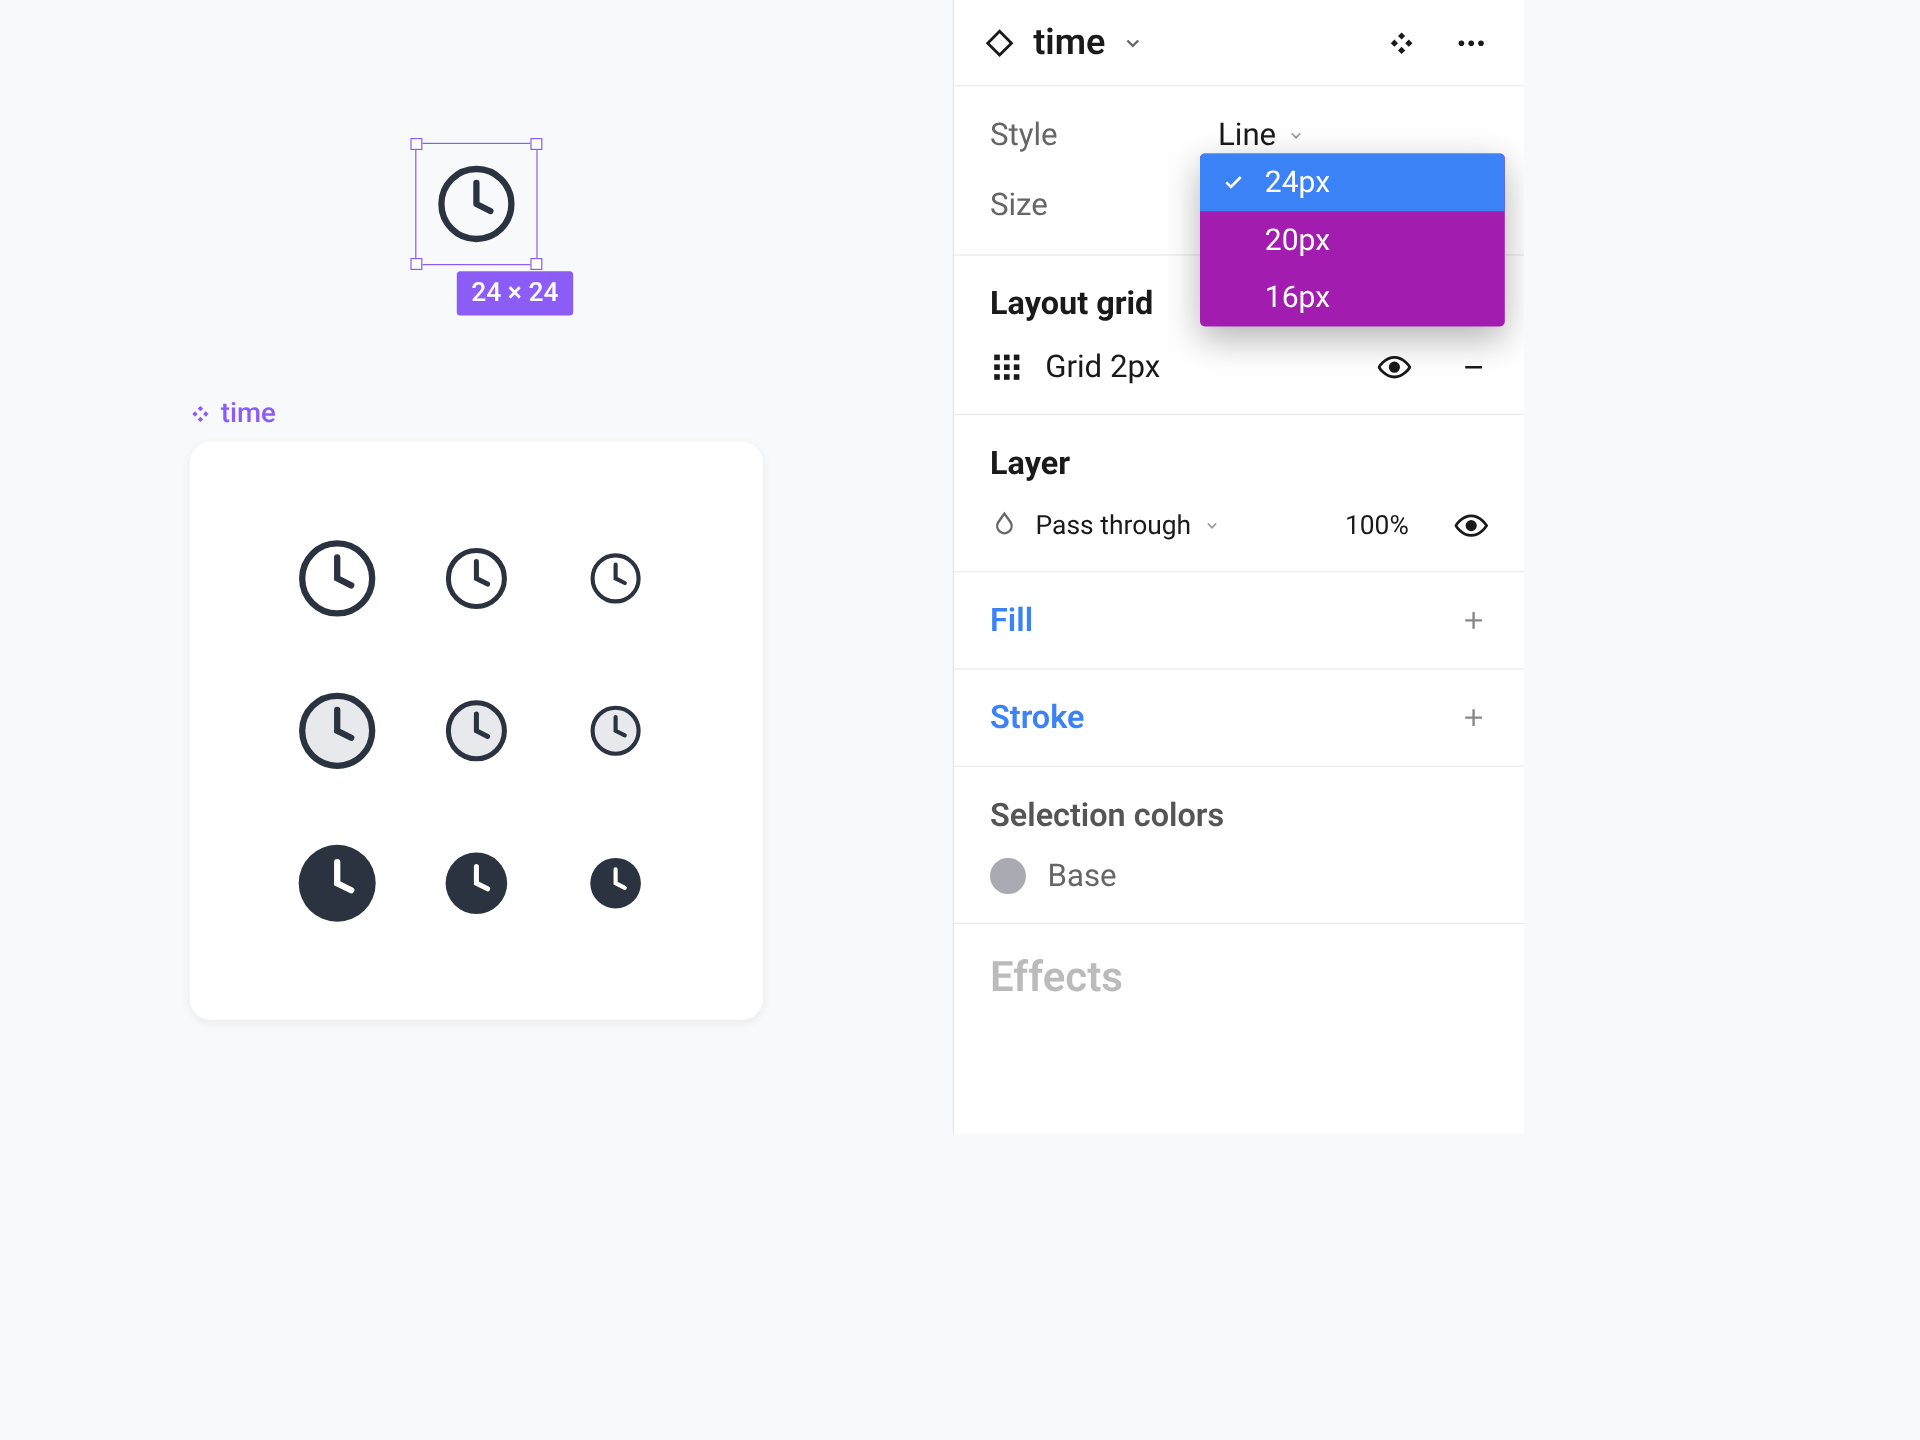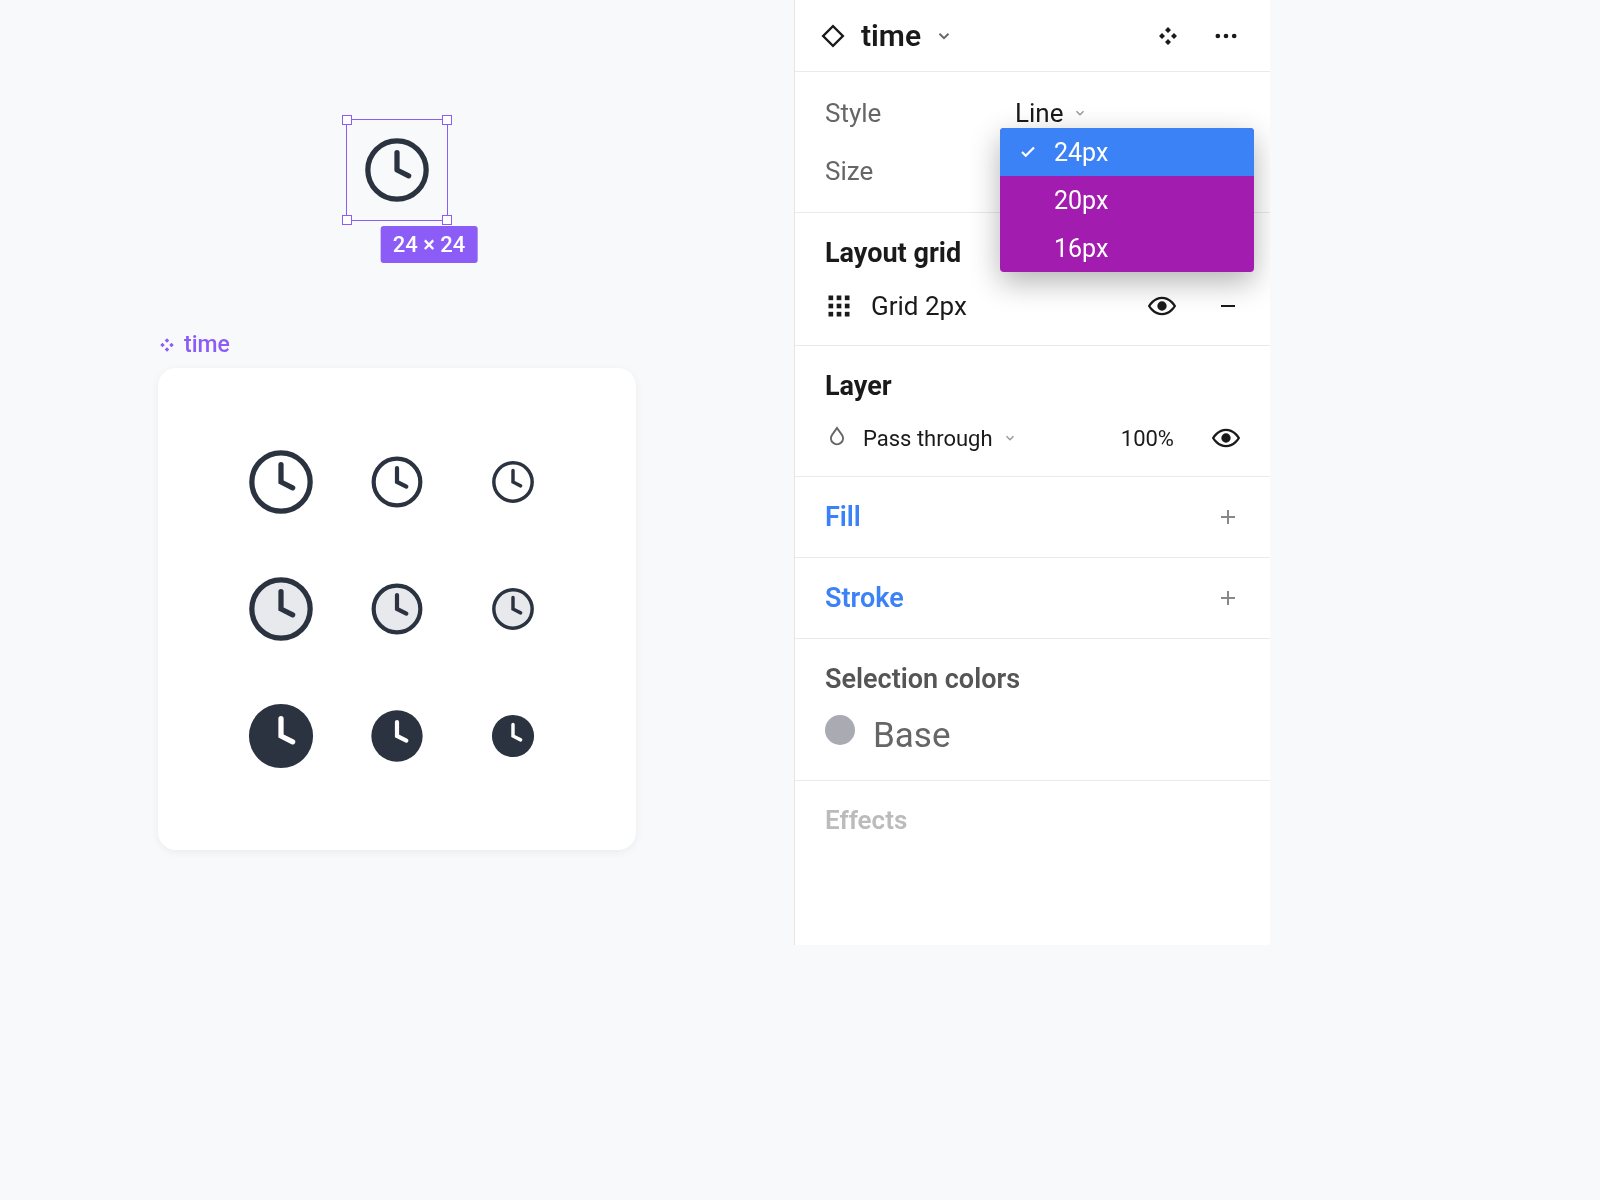--- a/index.html
+++ b/index.html
@@ -169,10 +169,10 @@
 }
 .colors-row {
   display: flex;
-  align-items: flex-start;
+  align-items: flex-end;
   gap: 18px;
   padding-top: 20px;
-  font-size: 35px;
+  font-size: 26px;
   color: #666;
 }
 svg { display: block; }

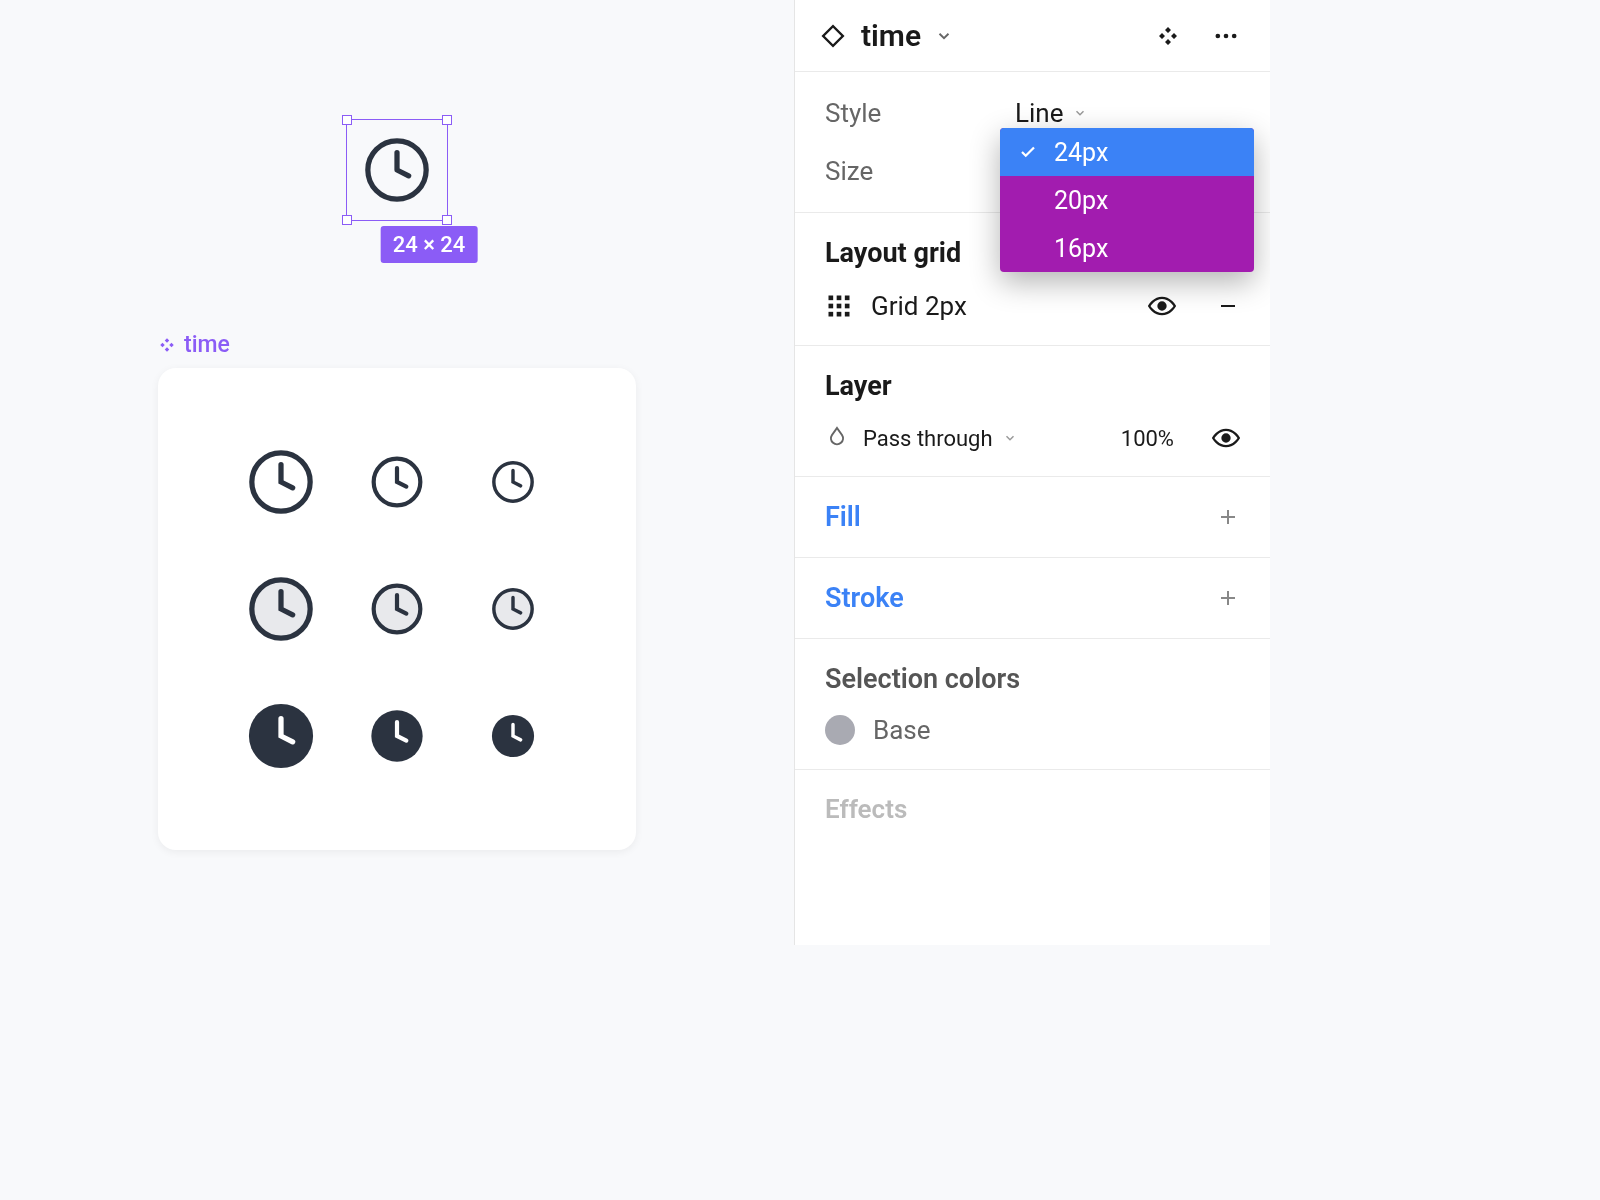--- a/index.html
+++ b/index.html
@@ -179,7 +179,7 @@
 .icon-btn { cursor: pointer; }
 .effects-peek {
   padding: 24px 30px 0 30px;
-  font-size: 26px;
+  font-size: 35px;
   color: #bbb;
   font-weight: 600;
 }

